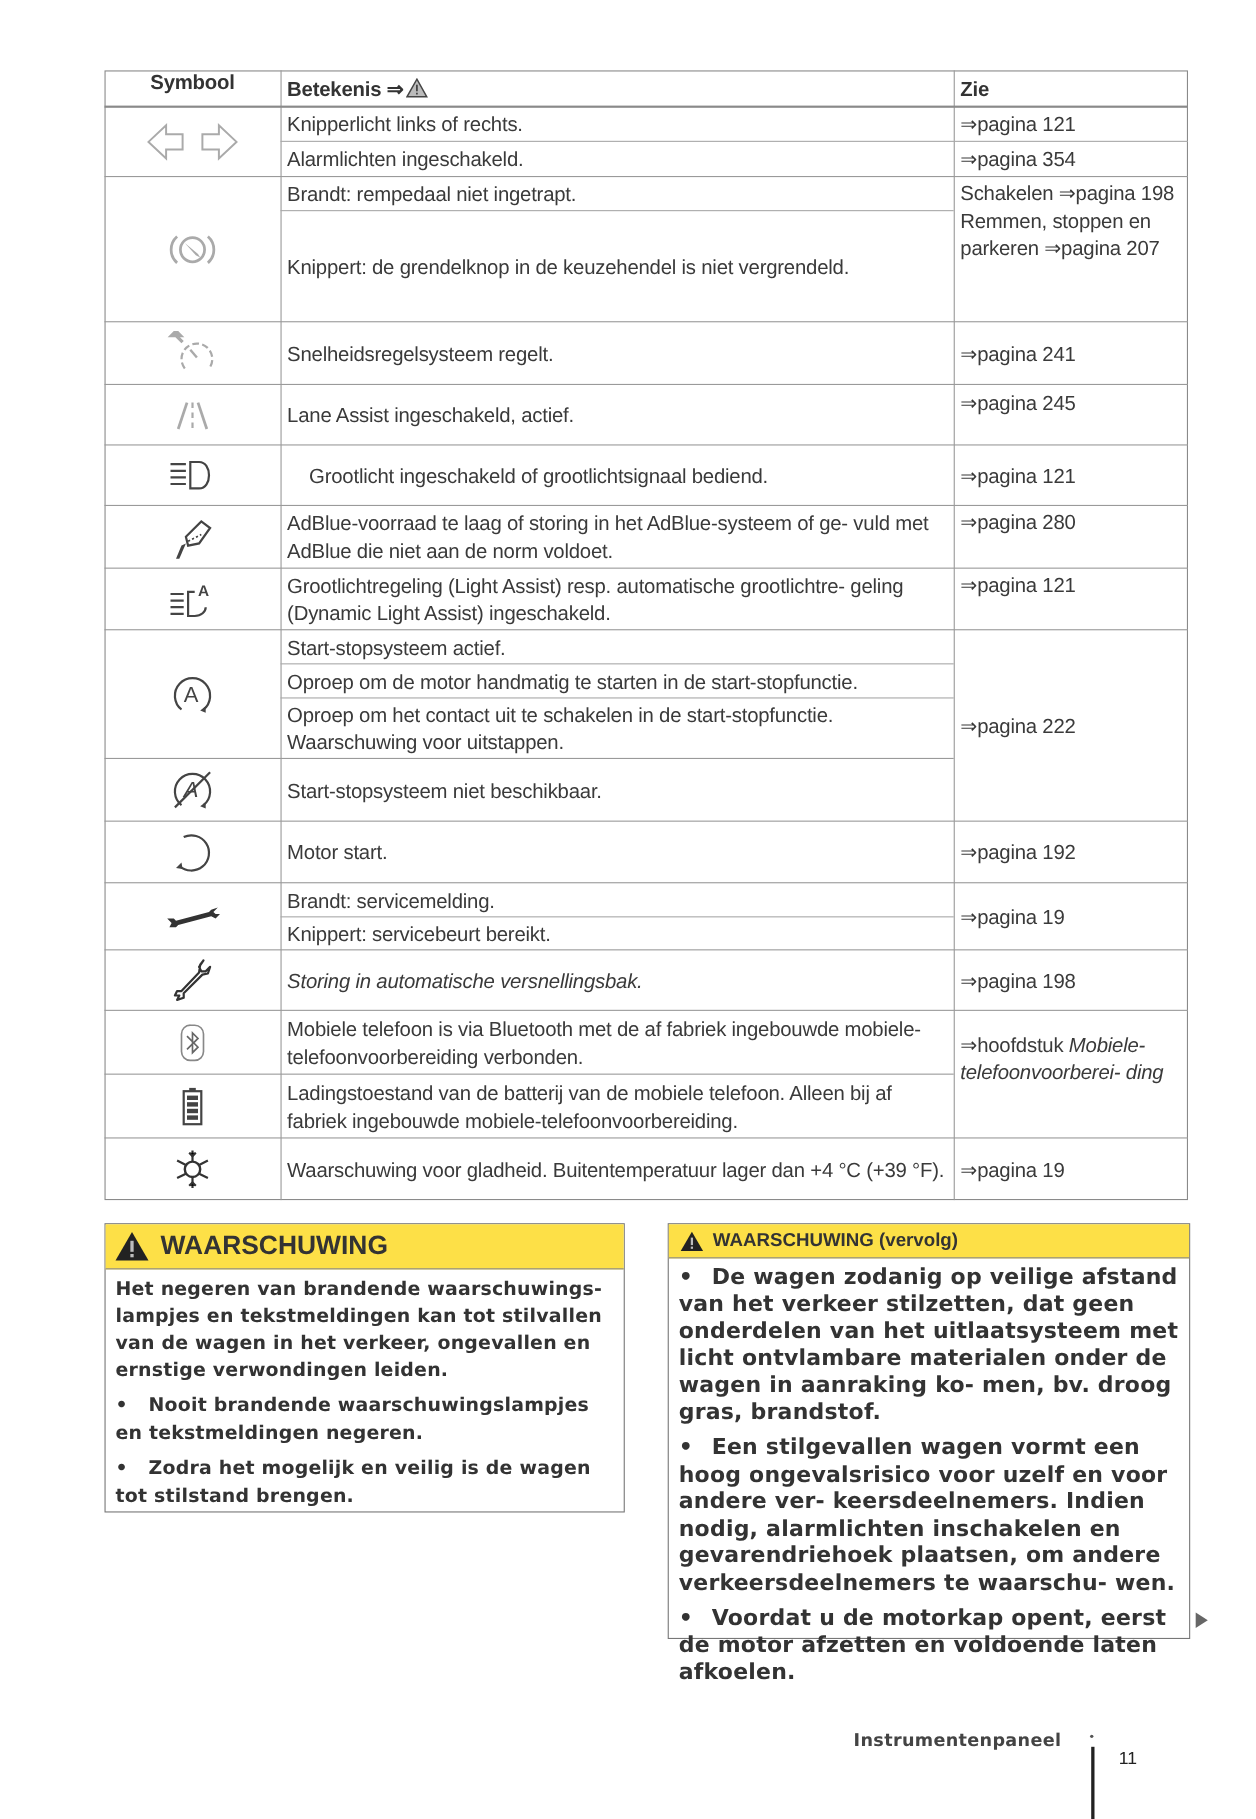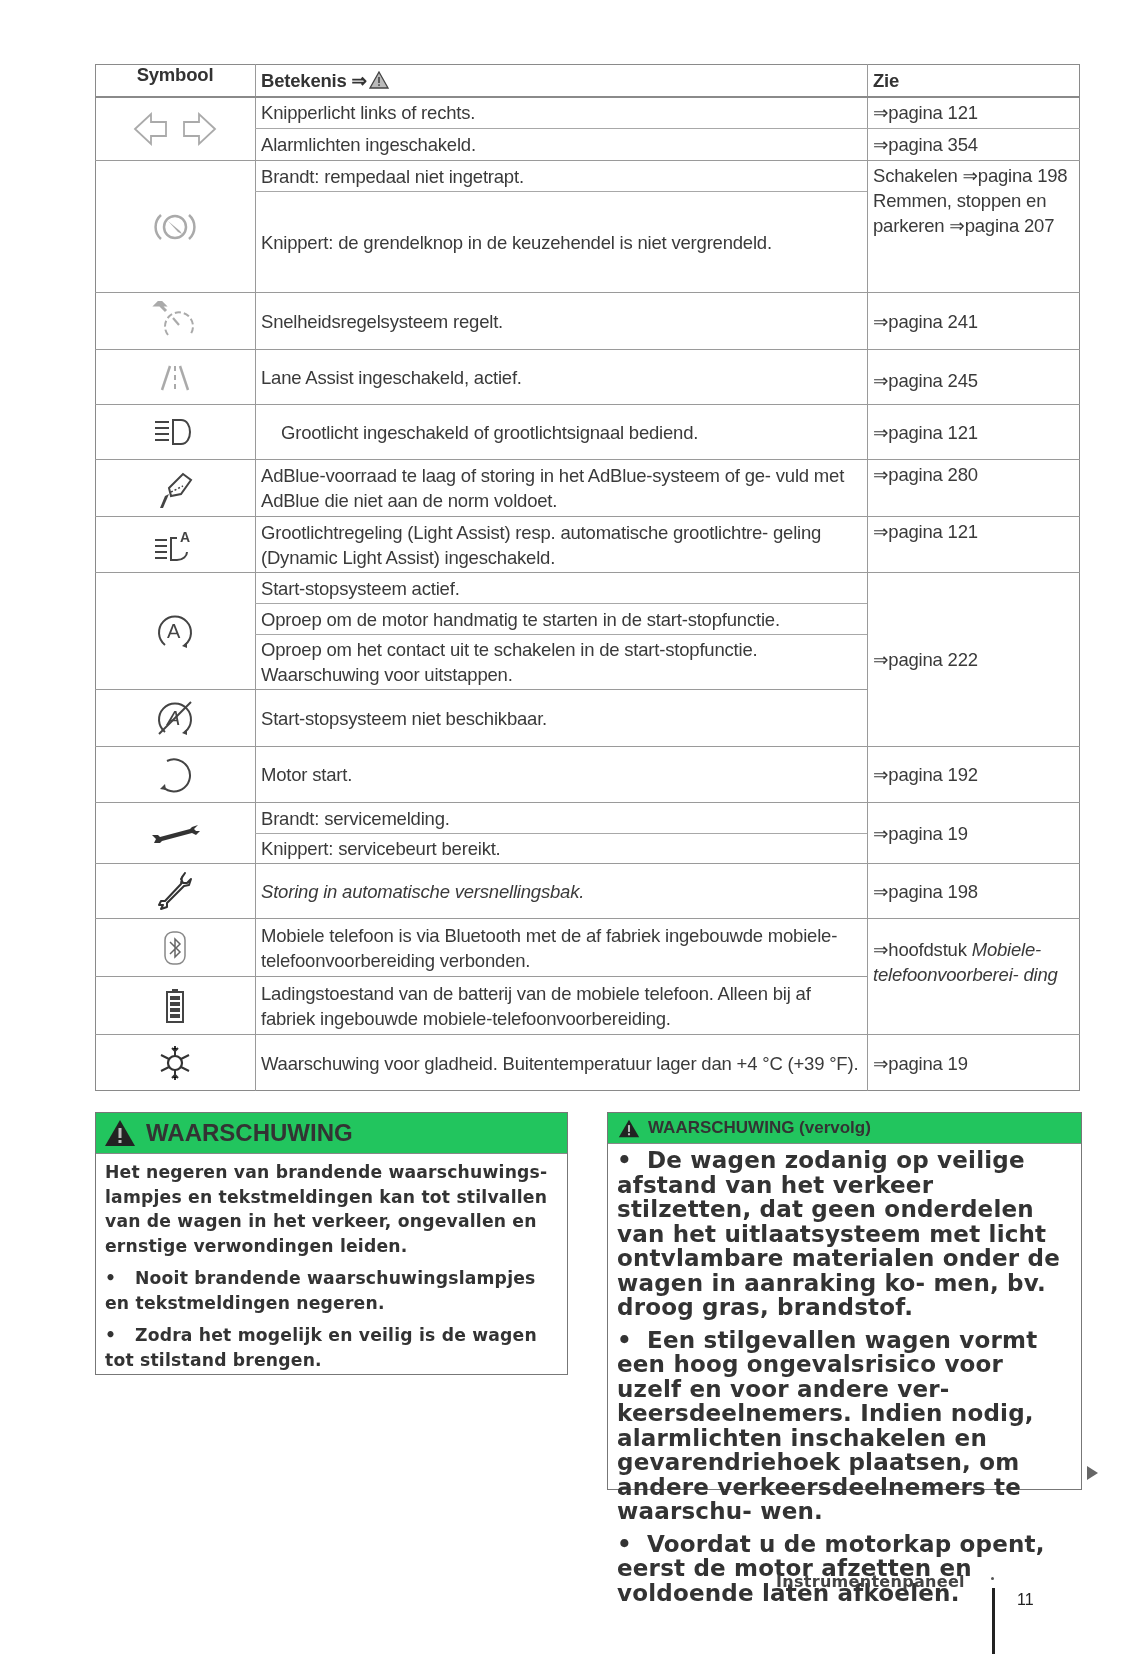--- a/index.html
+++ b/index.html
@@ -106,7 +106,7 @@
       </svg>
   </div>
   <div class="cell" style="left:255px;top:350px;width:612px;height:54px;">Lane Assist ingeschakeld, actief.</div>
-  <div class="cell top" style="left:867px;top:364px;width:213px;height:54px;padding-top:4px;">⇒pagina 245</div>
+  <div class="cell top" style="left:867px;top:350px;width:213px;height:54px;padding-top:4px;">⇒pagina 245</div>
 
   <div class="sym" style="left:95px;top:405px;width:160px;height:54px;">
     <svg width="44" height="30" viewBox="0 0 44 30">

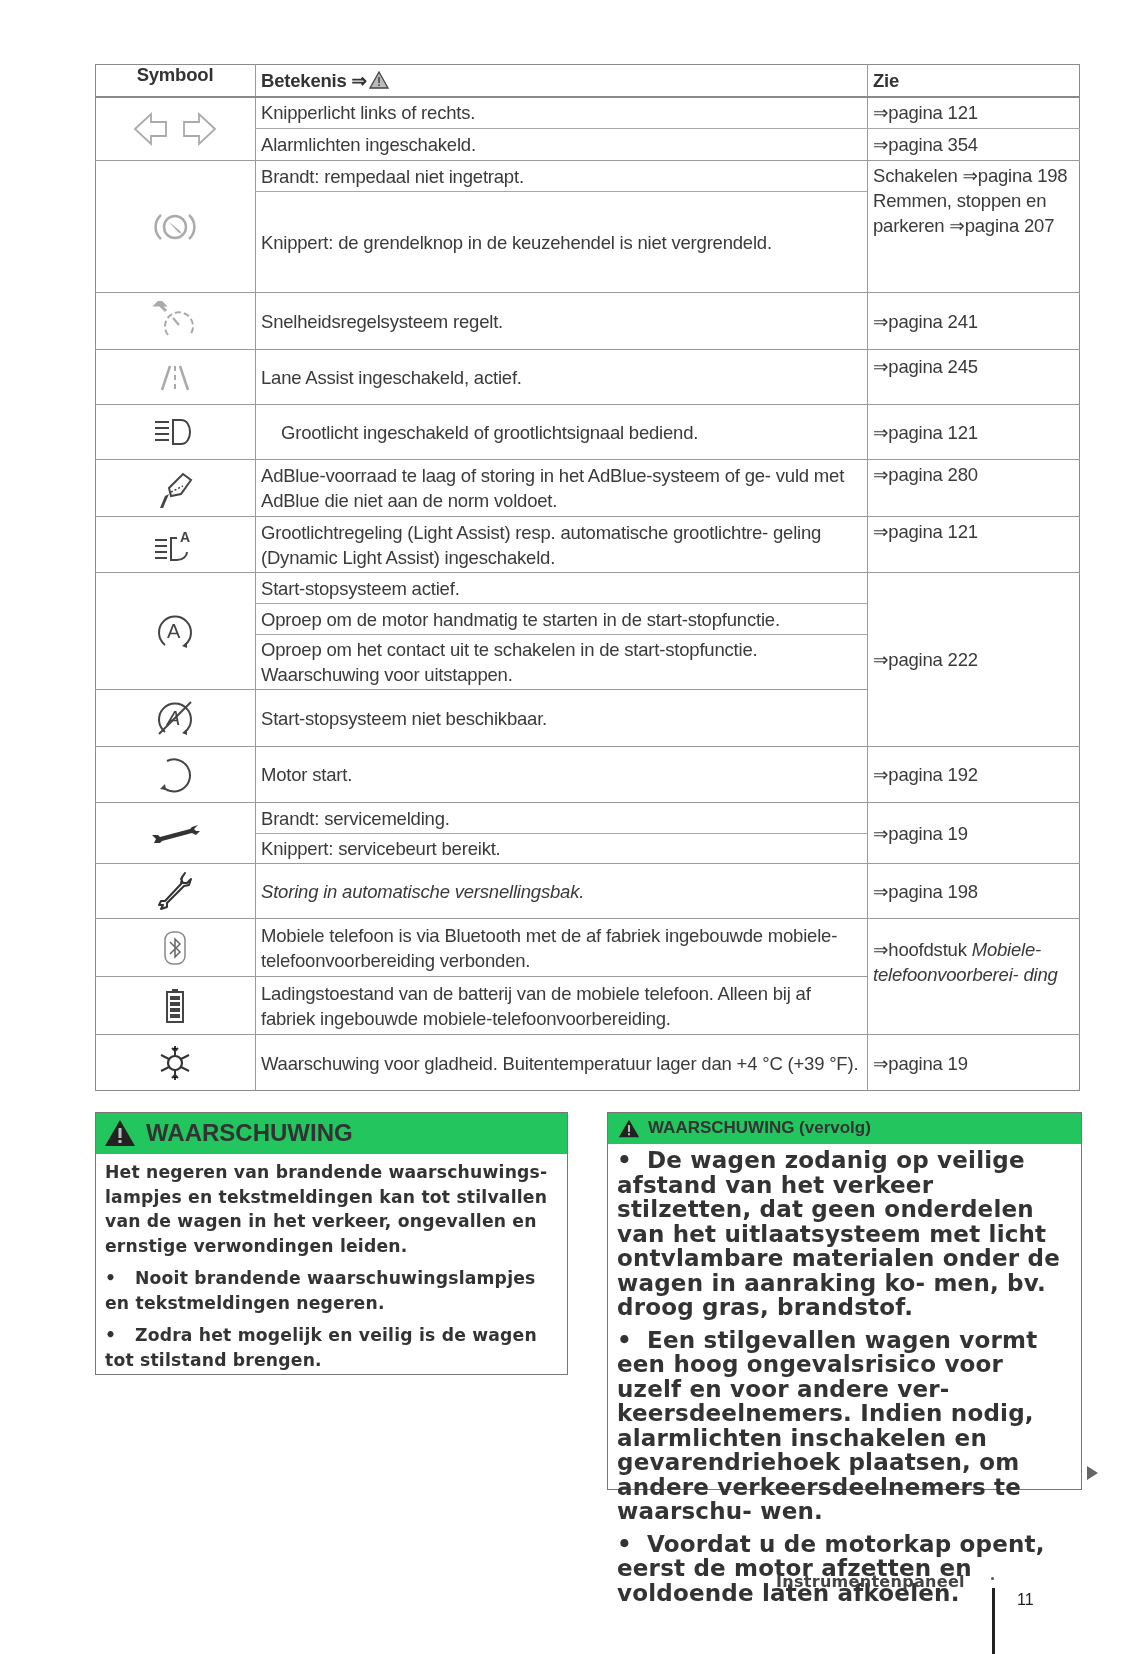--- a/index.html
+++ b/index.html
@@ -14,7 +14,7 @@
   .sym{position:absolute;display:flex;align-items:center;justify-content:center;}
   .ital{font-style:italic;}
   .warnbox{position:absolute;border:1.5px solid #777;box-sizing:border-box;background:#fff;}
-  .warnhead{background:#22c55e;border-bottom:1.5px solid #888;display:flex;align-items:center;font-weight:bold;color:#333;}
+  .warnhead{background:#fde047;border-bottom:1.5px solid #888;display:flex;align-items:center;font-weight:bold;color:#333;}
   .warnbody{font-weight:bold;color:#333;font-family:"DejaVu Sans",sans-serif;letter-spacing:0.2px;}
   .warnbody p{margin:0 0 8px 0;}
   .bullet{display:inline-block;width:30px;}

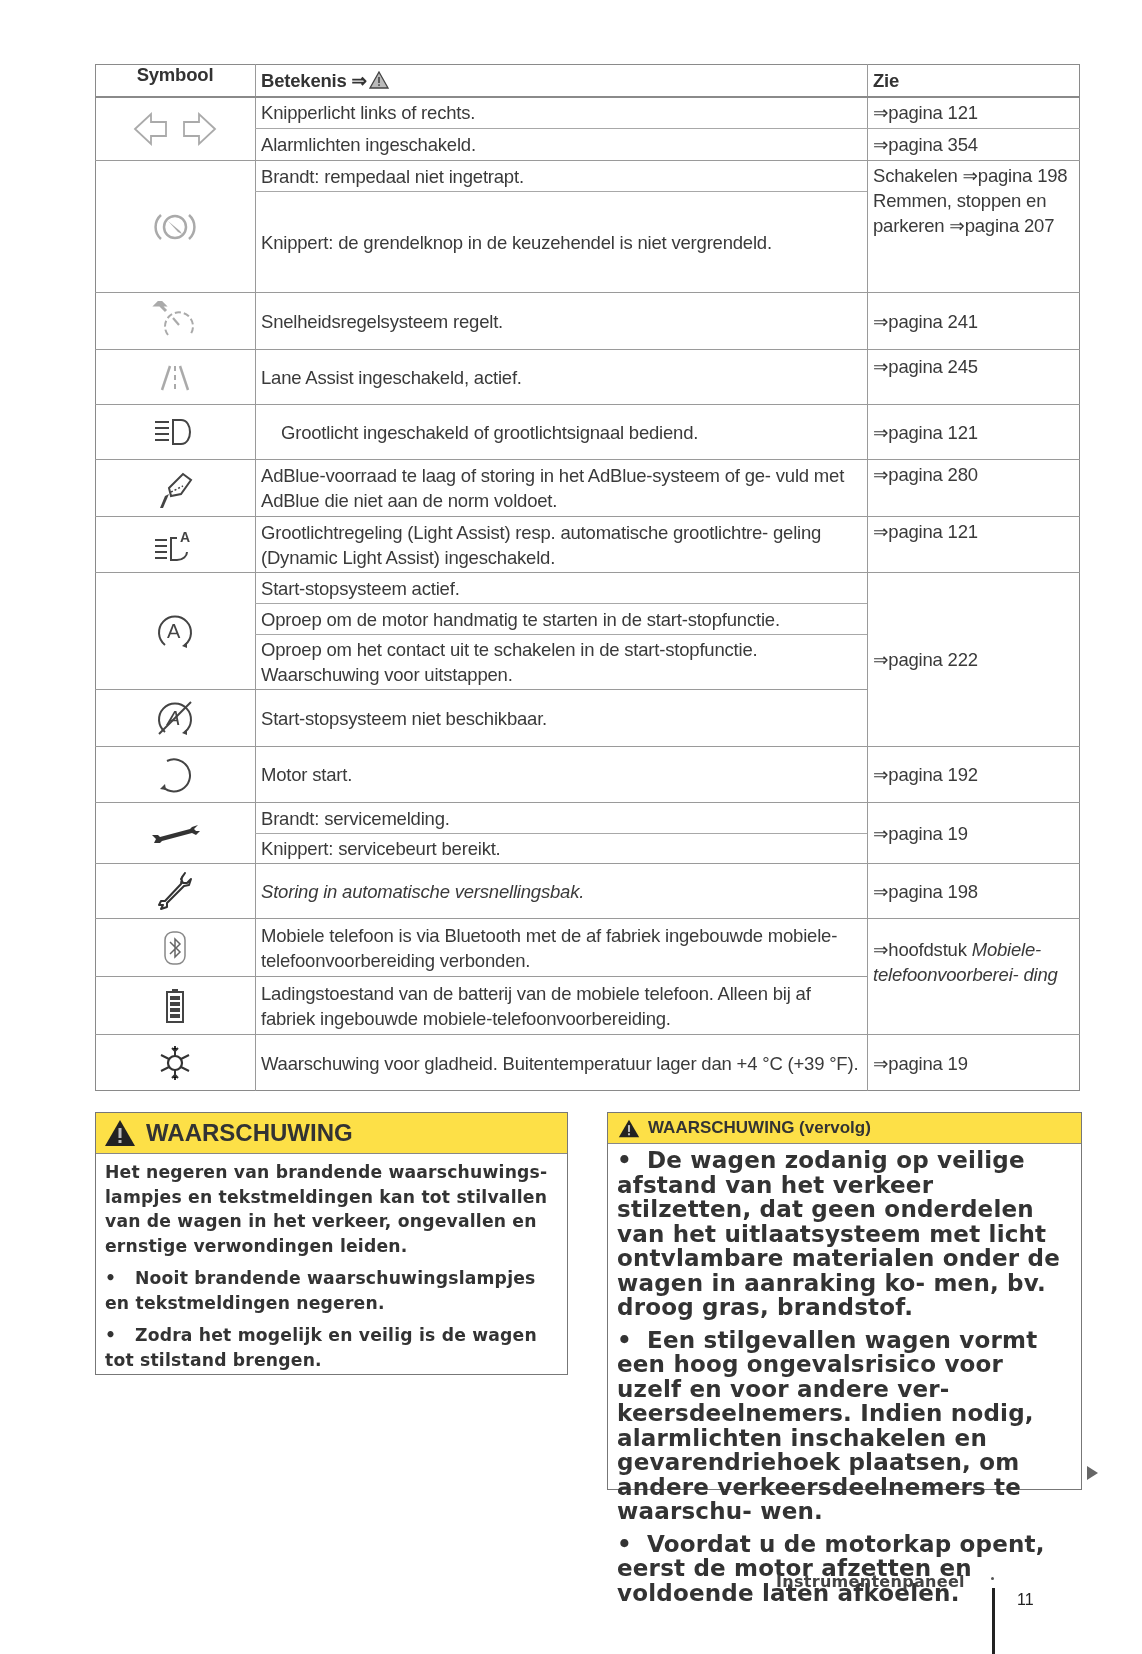--- a/index.html
+++ b/index.html
@@ -265,7 +265,7 @@
       </svg>
     <span>WAARSCHUWING (vervolg)</span>
   </div>
-  <div class="warnbody" style="padding:4px 9px;font-size:23px;line-height:24.5px;">
+  <div class="warnbody" style="padding:4px 9px;font-size:20px;line-height:24.5px;">
     <p><span class="bullet">•</span><span>De wagen zodanig op veilige afstand van het verkeer stilzetten, dat geen onderdelen van het uitlaatsysteem met licht ontvlambare materialen onder de wagen in aanraking ko- men, bv. droog gras, brandstof.</span></p>
     <p><span class="bullet">•</span><span>Een stilgevallen wagen vormt een hoog ongevalsrisico voor uzelf en voor andere ver- keersdeelnemers. Indien nodig, alarmlichten inschakelen en gevarendriehoek plaatsen, om andere verkeersdeelnemers te waarschu- wen.</span></p>
     <p><span class="bullet">•</span><span>Voordat u de motorkap opent, eerst de motor afzetten en voldoende laten afkoelen.</span></p>

